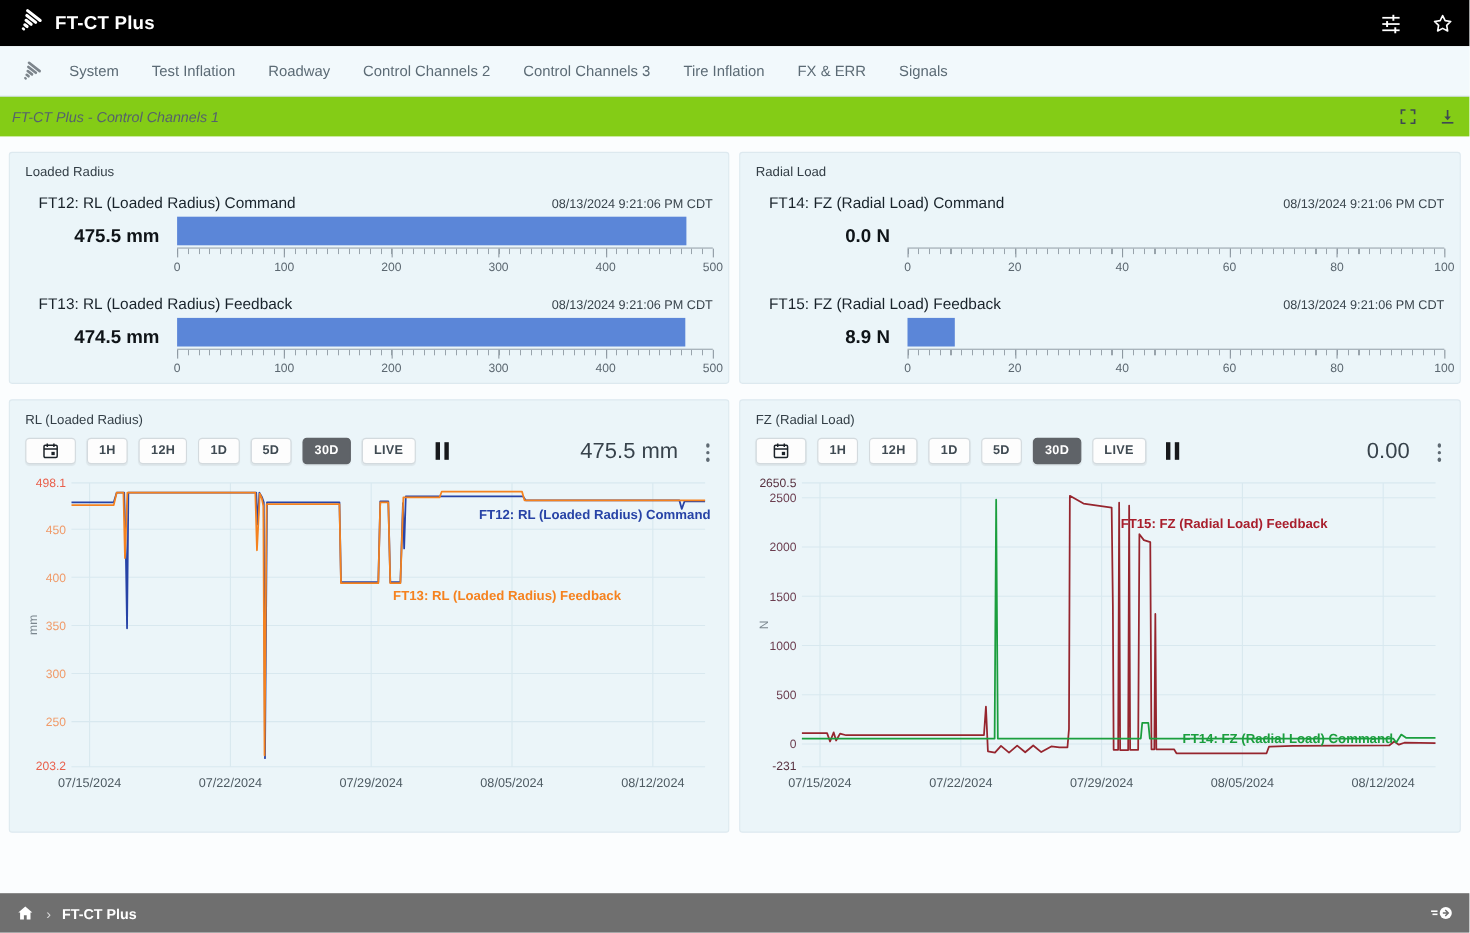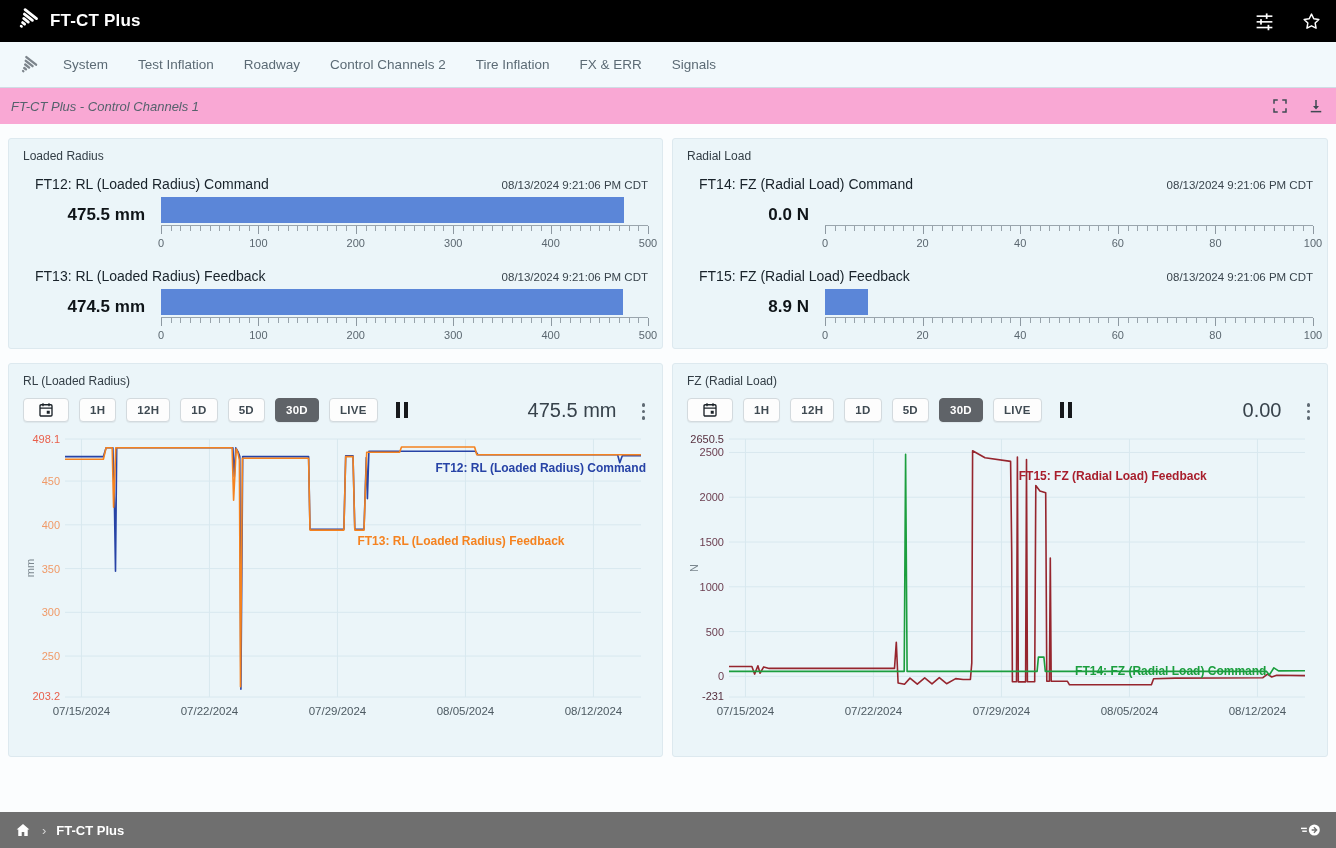--- a/index.html
+++ b/index.html
@@ -124,6 +124,7 @@
       <div class="tab">Test Inflation</div>
       <div class="tab">Roadway</div>
       <div class="tab">Control Channels 2</div>
+      <div class="tab">Control Channels 3</div>
       <div class="tab">Tire Inflation</div>
       <div class="tab">FX &amp; ERR</div>
       <div class="tab">Signals</div>

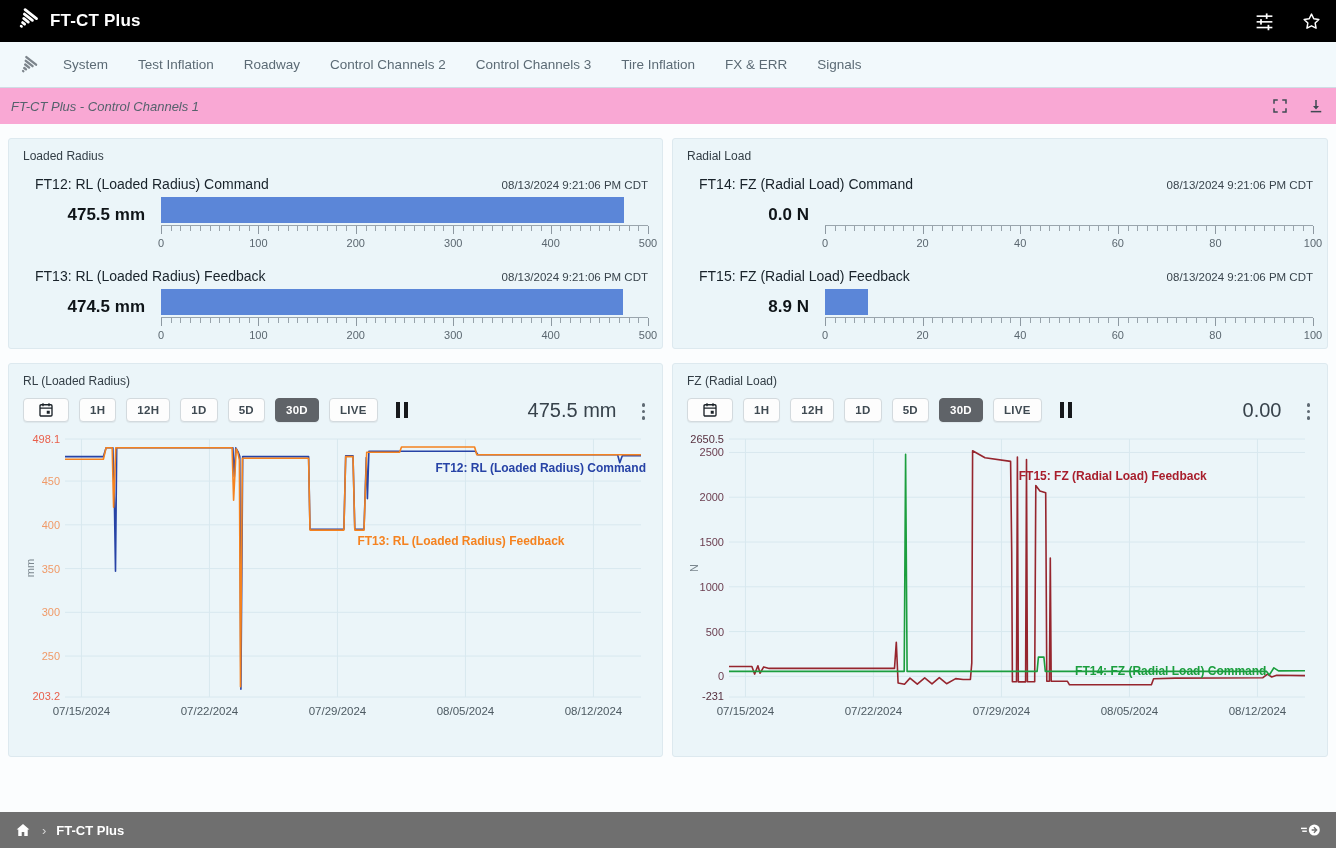--- a/index.html
+++ b/index.html
@@ -20,7 +20,7 @@
   .tab.active::after { content:""; position:absolute; left:11px; right:11px; bottom:0; height:3px; background:#1565c0; }
 
   
-  .crumbrow { height:36px; display:flex; align-items:center; padding:0 11px; background:#f9a8d4; }
+  .crumbrow { height:36px; display:flex; align-items:center; padding:0 11px; background:#84cc16; }
   .crumb { color:#55626c; font-style:italic; font-size:13px; }
   .crumbrow-right { margin-left:auto; display:flex; align-items:center; gap:18px; }
 

